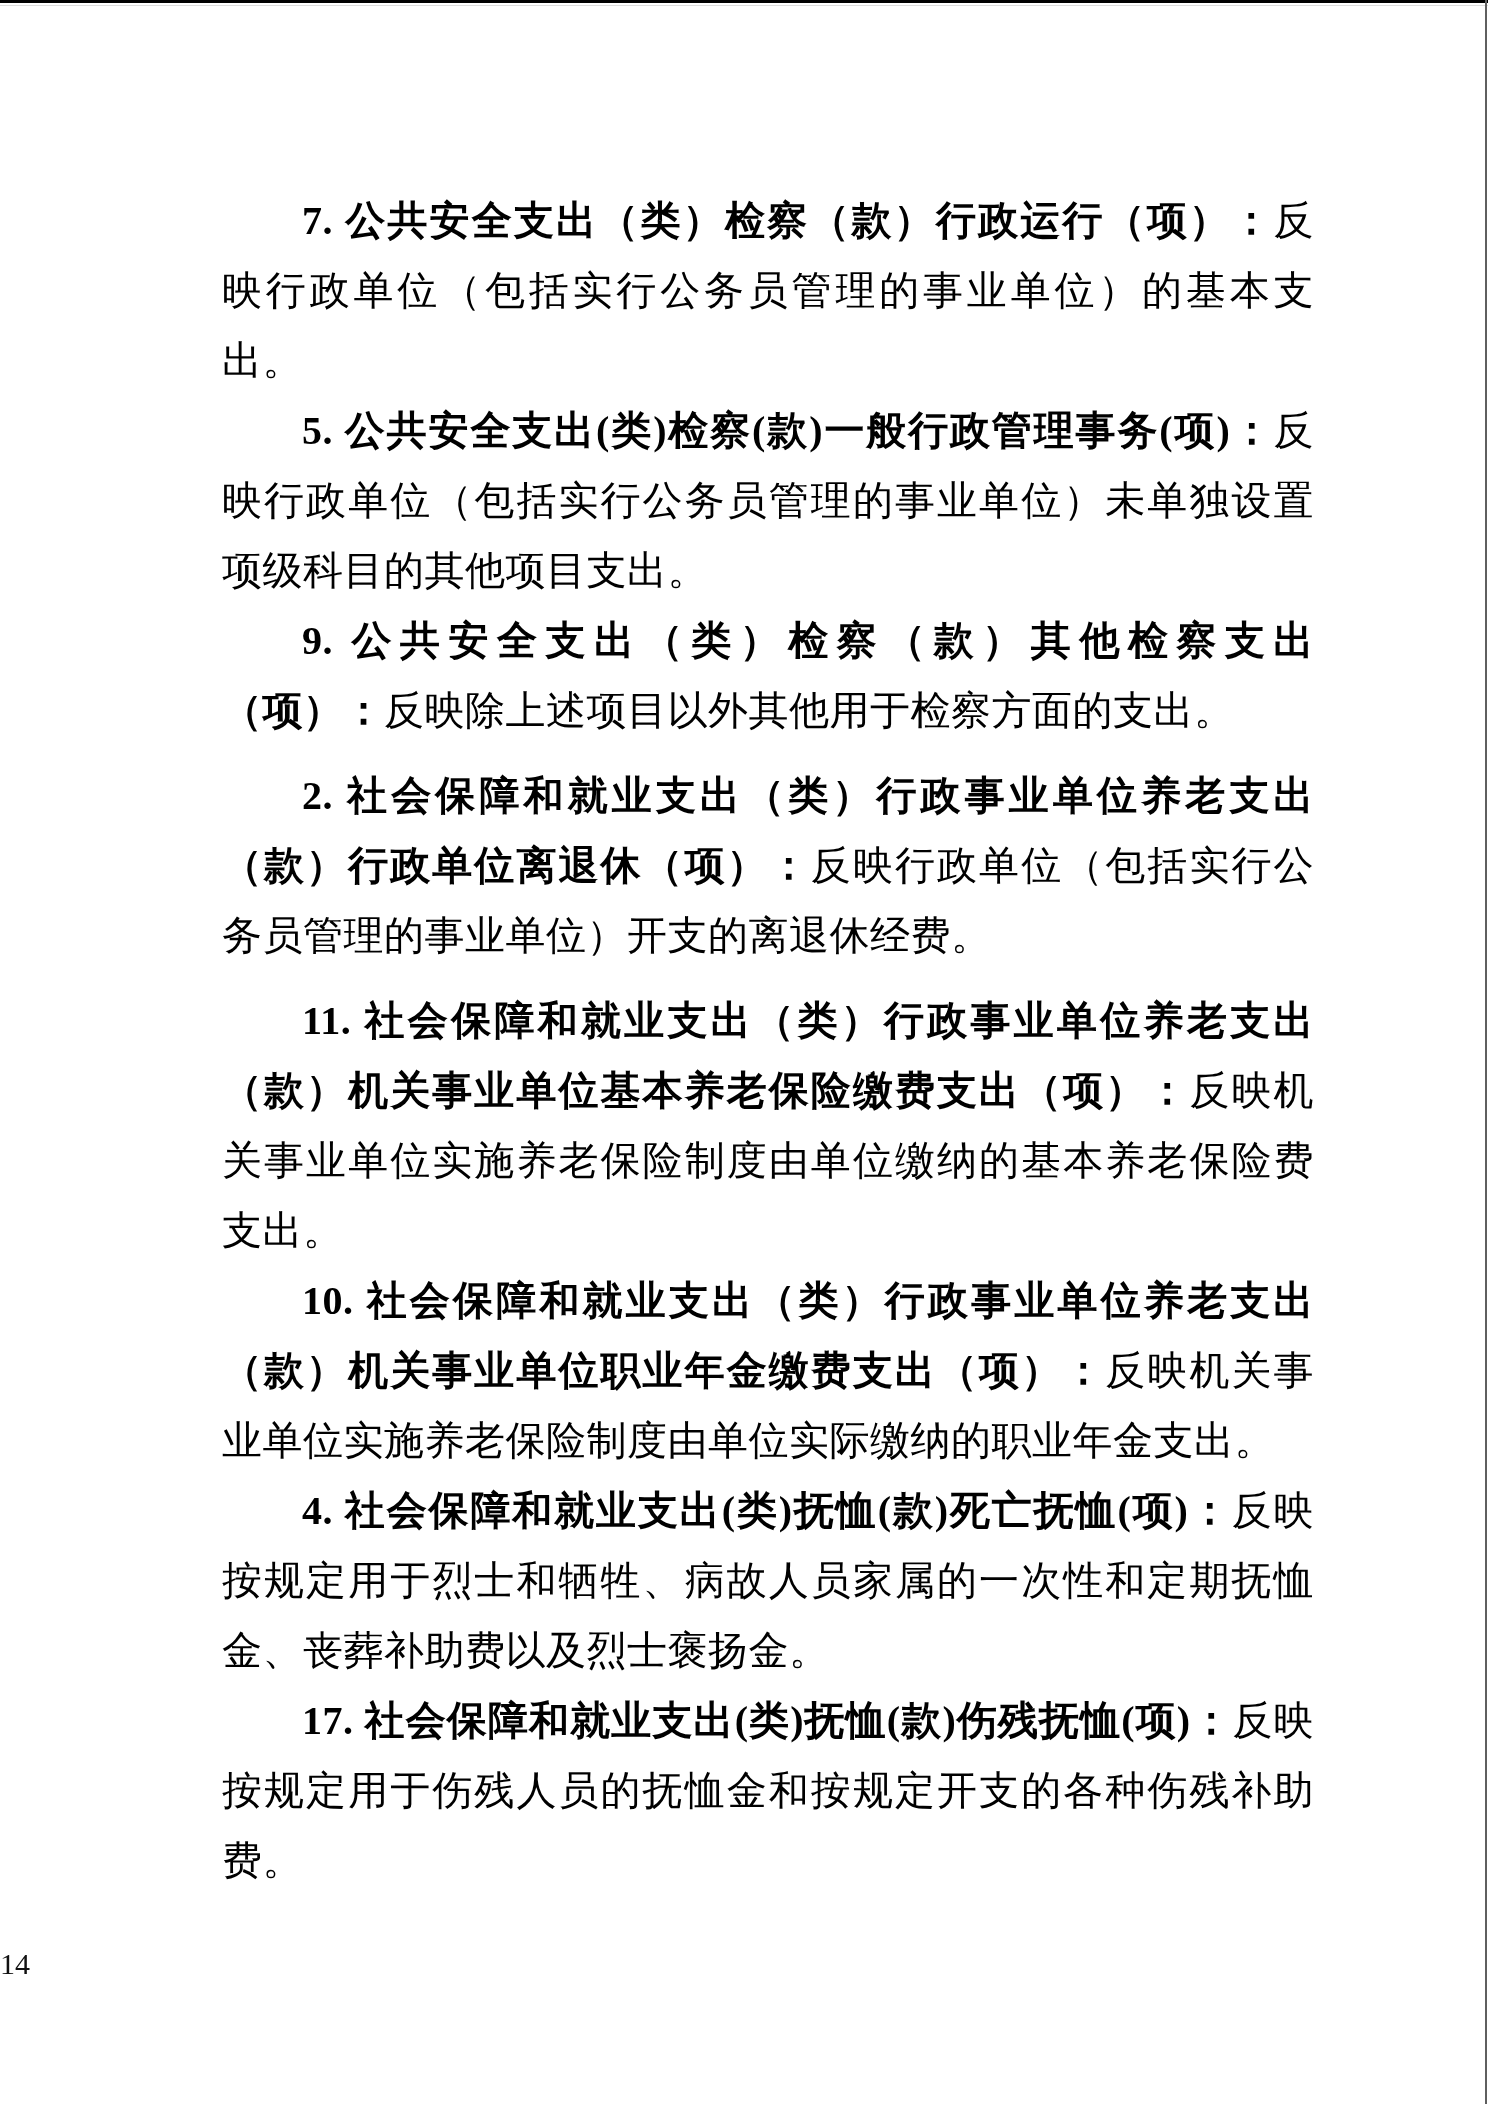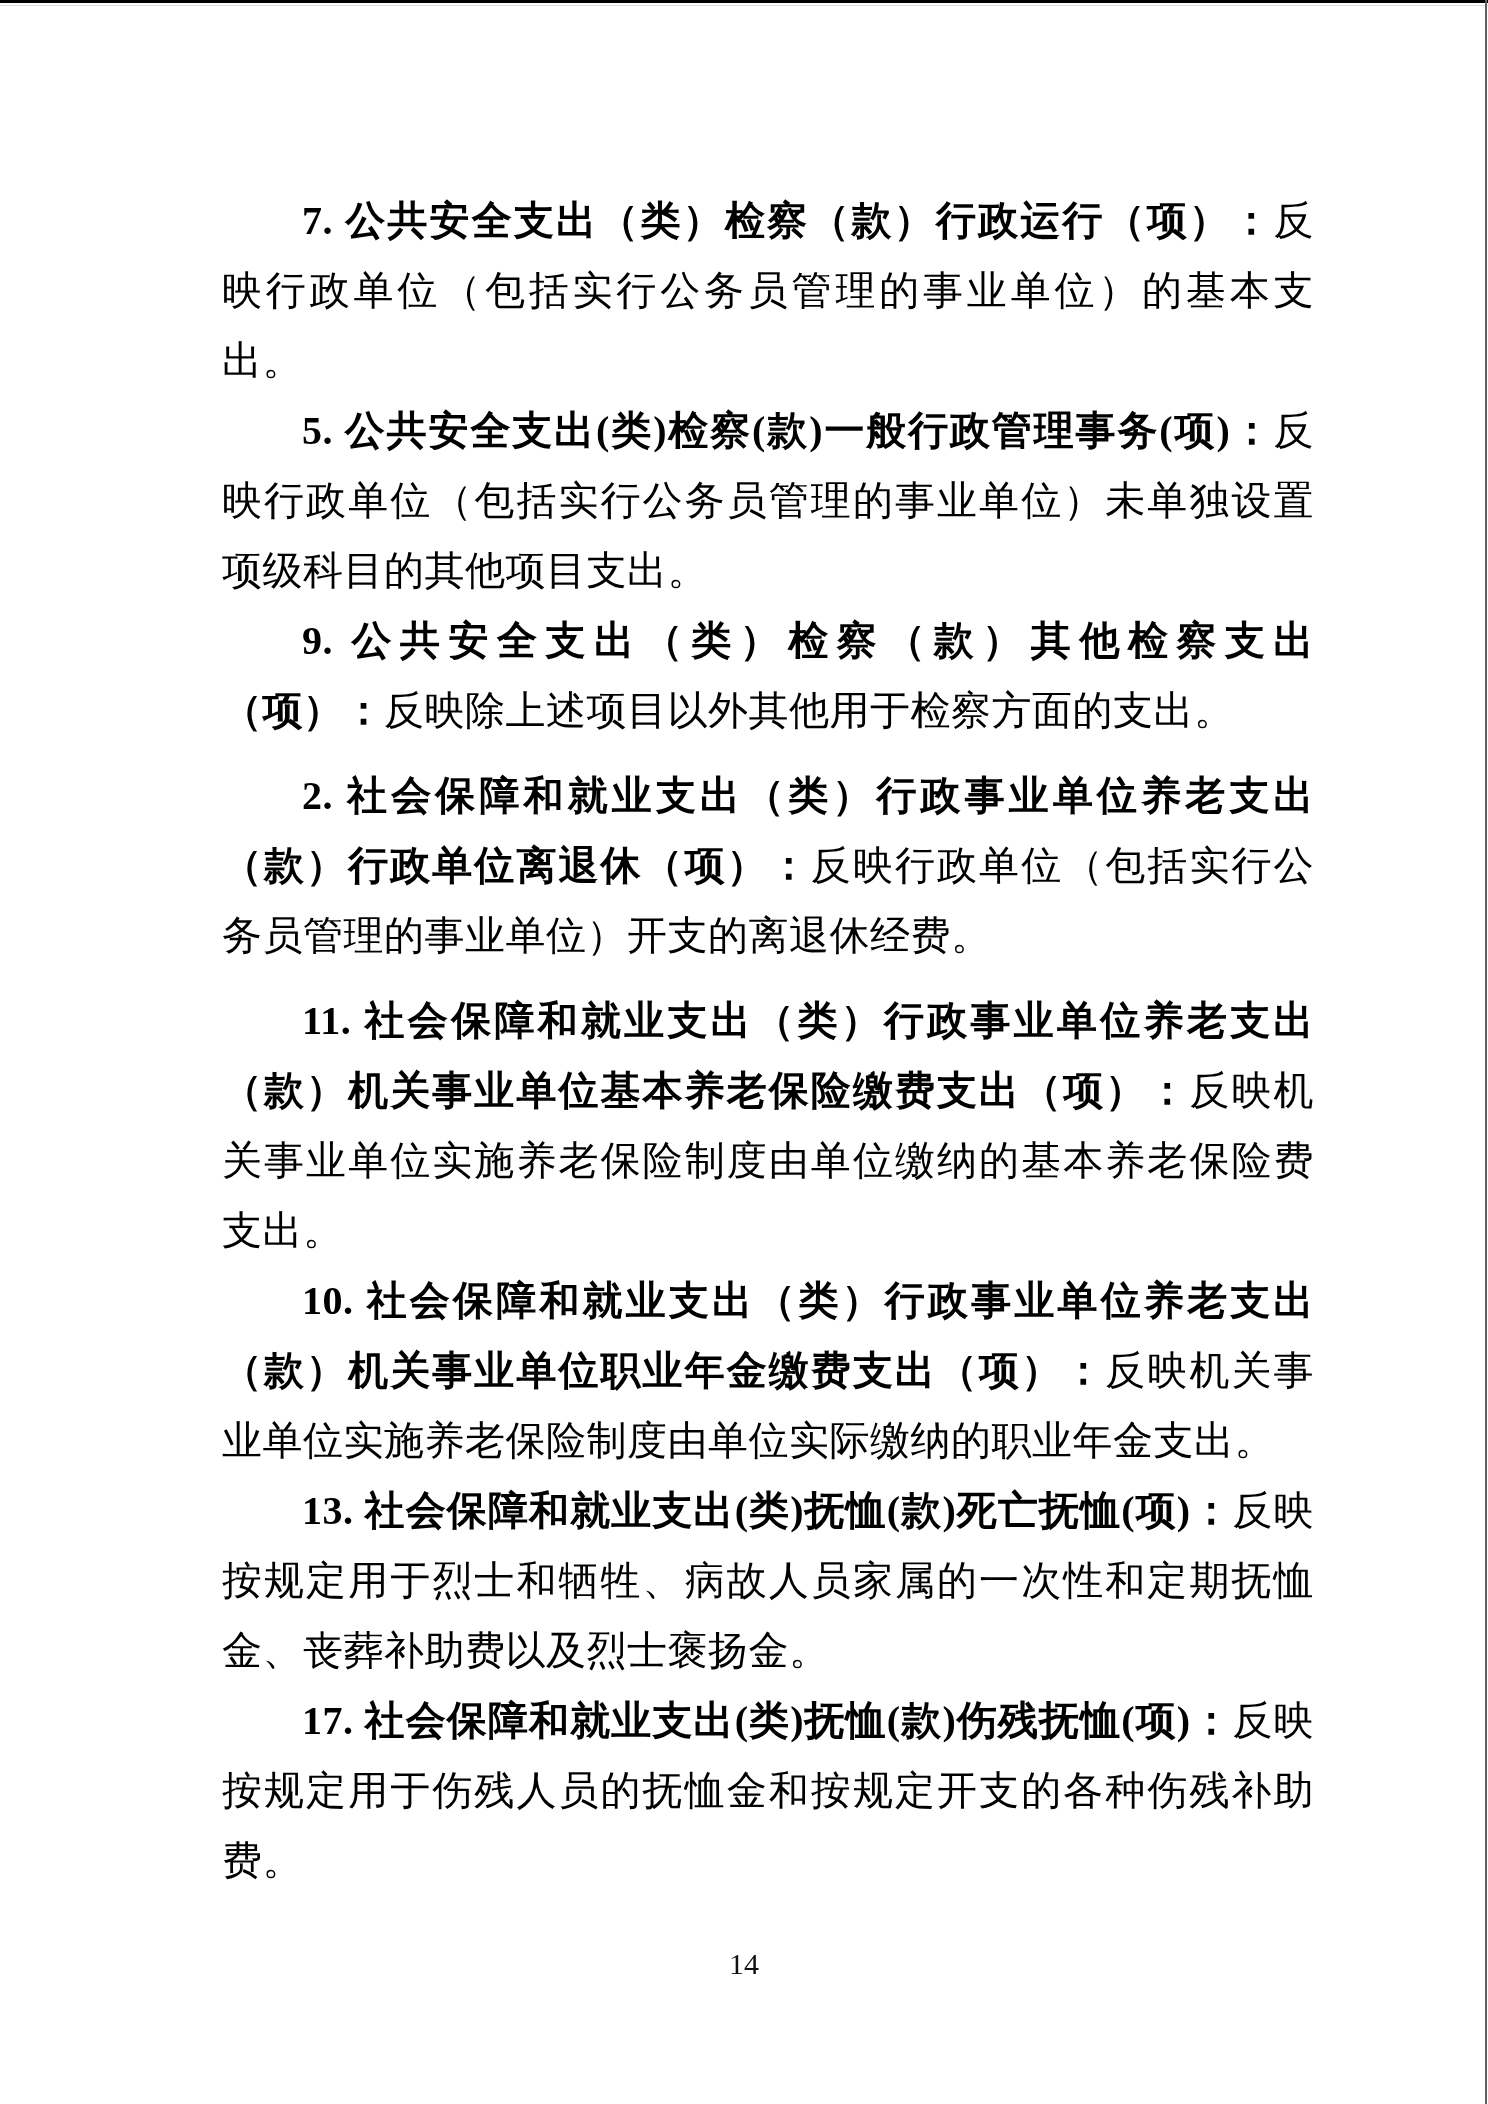--- a/index.html
+++ b/index.html
@@ -92,7 +92,7 @@
 
   <p class="item"><span class="head">10. 社会保障和就业支出（类）行政事业单位养老支出（款）机关事业单位职业年金缴费支出（项）：</span><span class="body">反映机关事业单位实施养老保险制度由单位实际缴纳的职业年金支出。</span></p>
 
-  <p class="item"><span class="head">13. 社会保障和就业支出(类)抚恤(款)死亡抚恤(项)：</span><span class="body">反映按规定用于烈士和牺牲、病故人员家属的一次性和定期抚恤金、丧葬补助费以及烈士褒扬金。</span></p>
+  <p class="item"><span class="head">4. 社会保障和就业支出(类)抚恤(款)死亡抚恤(项)：</span><span class="body">反映按规定用于烈士和牺牲、病故人员家属的一次性和定期抚恤金、丧葬补助费以及烈士褒扬金。</span></p>
 
   <p class="item"><span class="head">17. 社会保障和就业支出(类)抚恤(款)伤残抚恤(项)：</span><span class="body">反映按规定用于伤残人员的抚恤金和按规定开支的各种伤残补助费。</span></p>
 

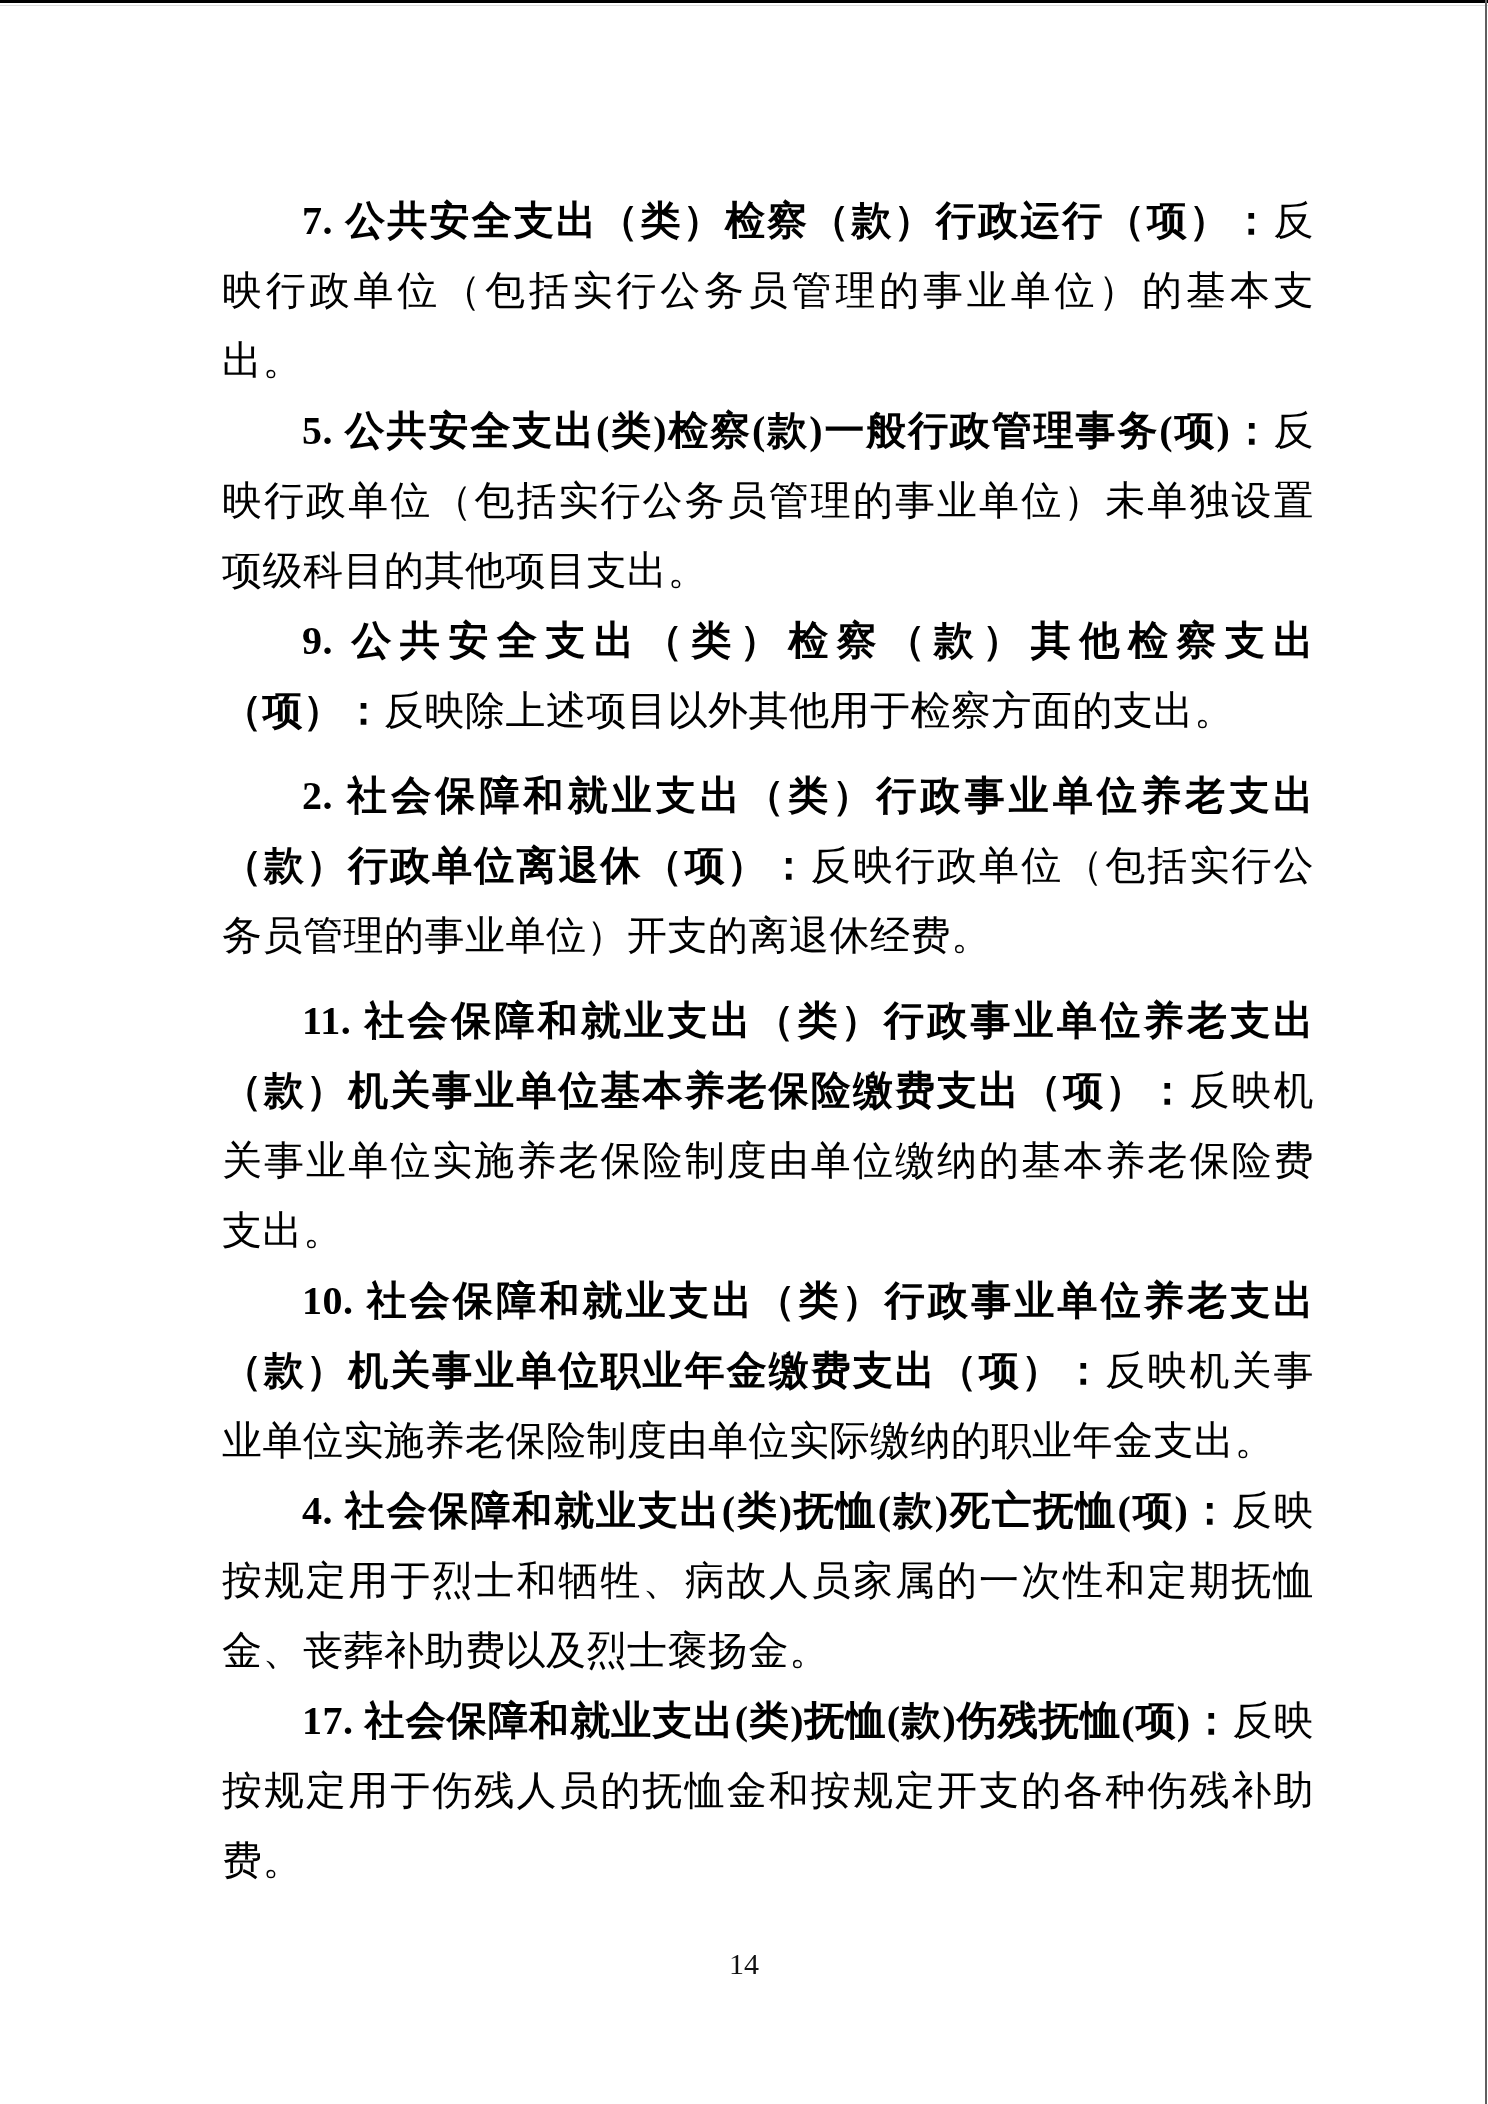--- a/index.html
+++ b/index.html
@@ -65,7 +65,6 @@
     top: 1944px;
     left: 0;
     width: 100%;
-    text-align: center;
     font-size: 30px;
     line-height: 40px;
     color: #111;

